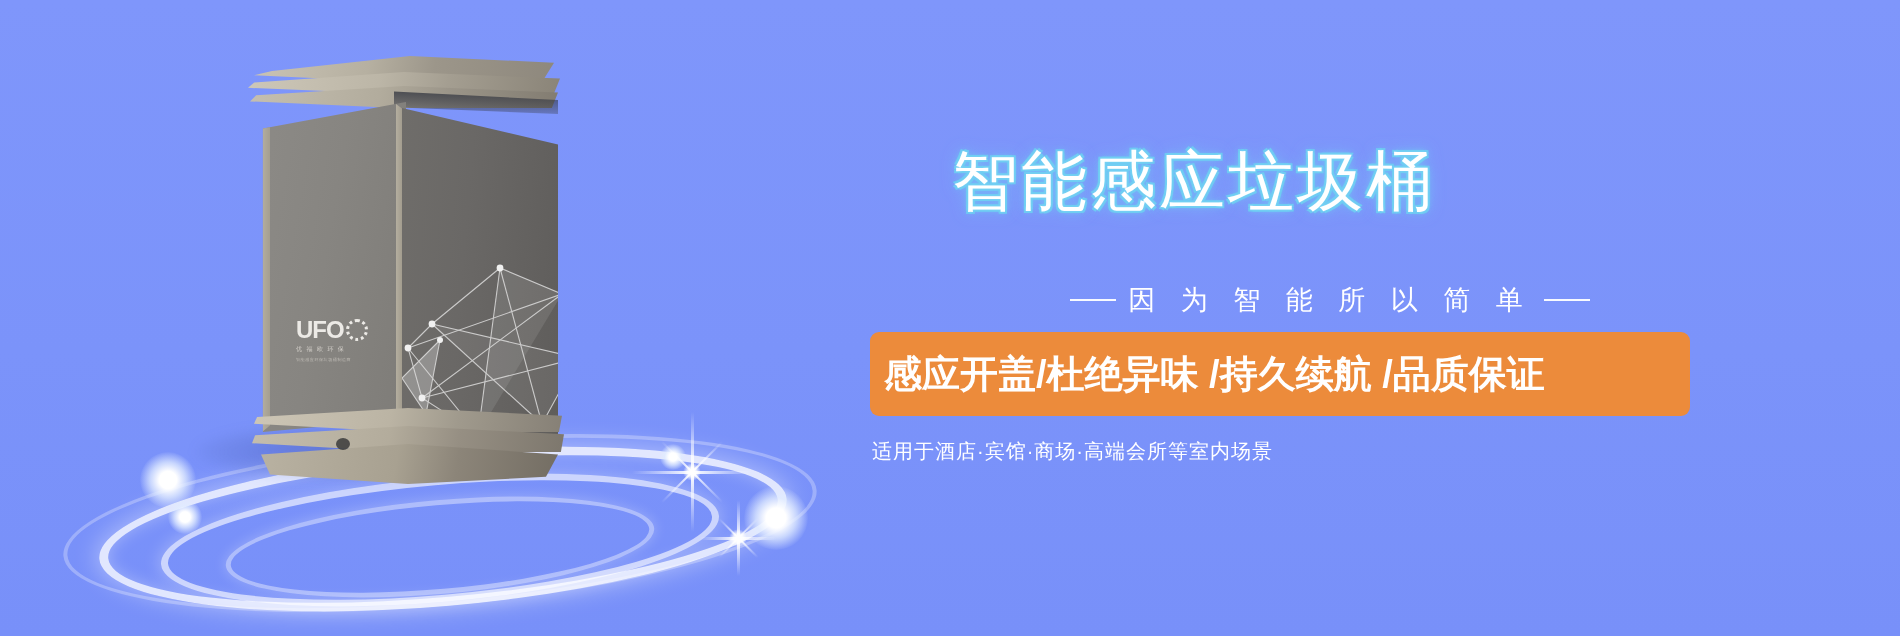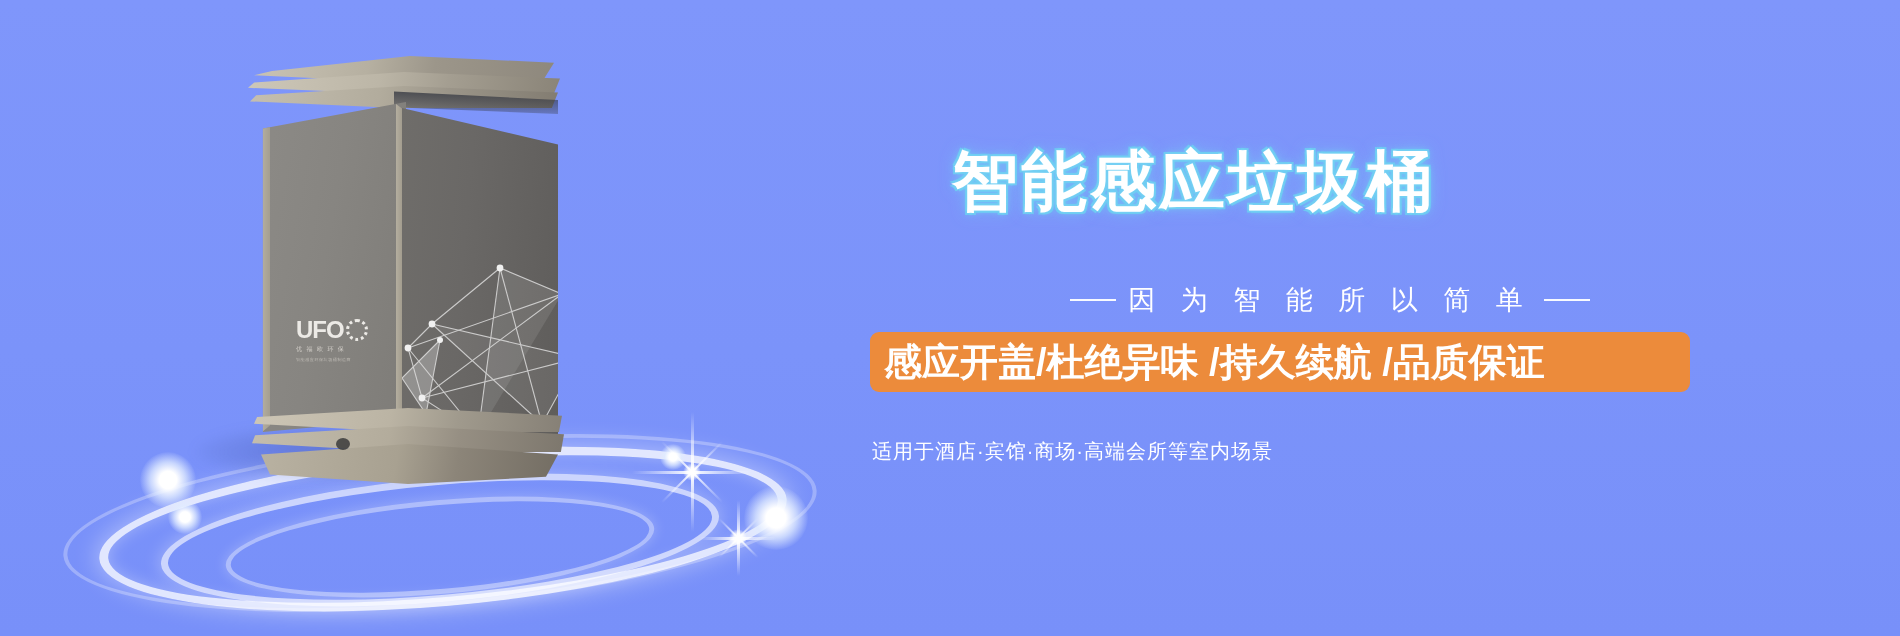--- a/index.html
+++ b/index.html
@@ -159,7 +159,7 @@
 
   .title{
     position:absolute;left:72px;top:148px;width:640px;
-    font-size:66px;font-weight:bold;color:#ffffff;
+    font-size:66px;font-weight:normal;color:#ffffff;
     letter-spacing:3px;line-height:1;white-space:nowrap;
     text-shadow:
       0 0 1px #7fd4f5, 0 0 3px #7fd4f5, 0 0 6px #6fcdf2,

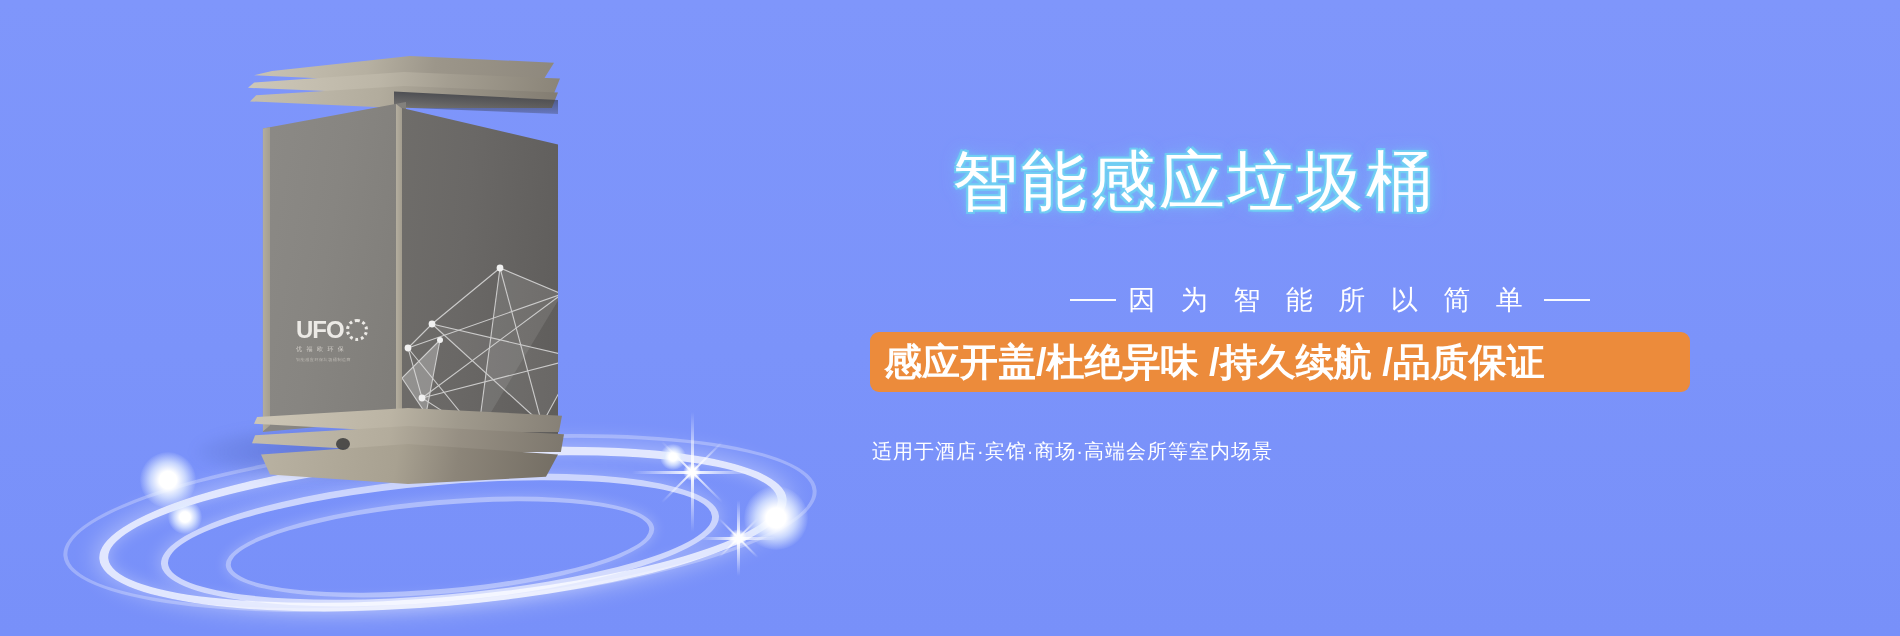--- a/index.html
+++ b/index.html
@@ -178,7 +178,7 @@
   }
 
   .strip{
-    position:absolute;left:-10px;top:332px;width:820px;height:60px;
+    position:absolute;left:-10px;top:332px;width:820px;height:84px;
     background:#ec8b3b;border-radius:9px;
     display:flex;align-items:center;
   }

